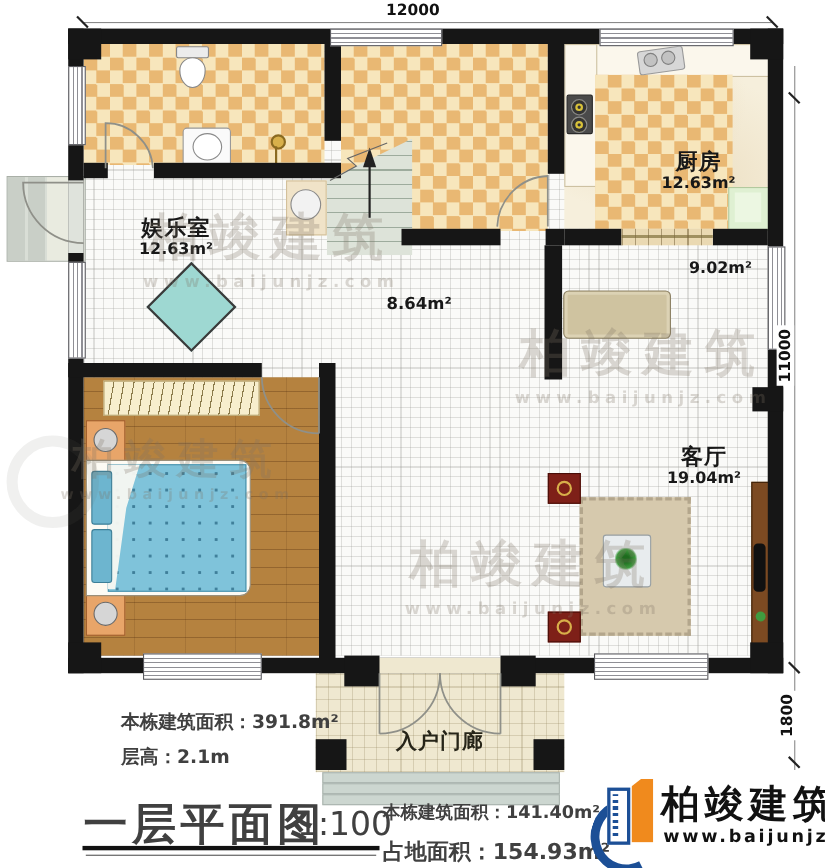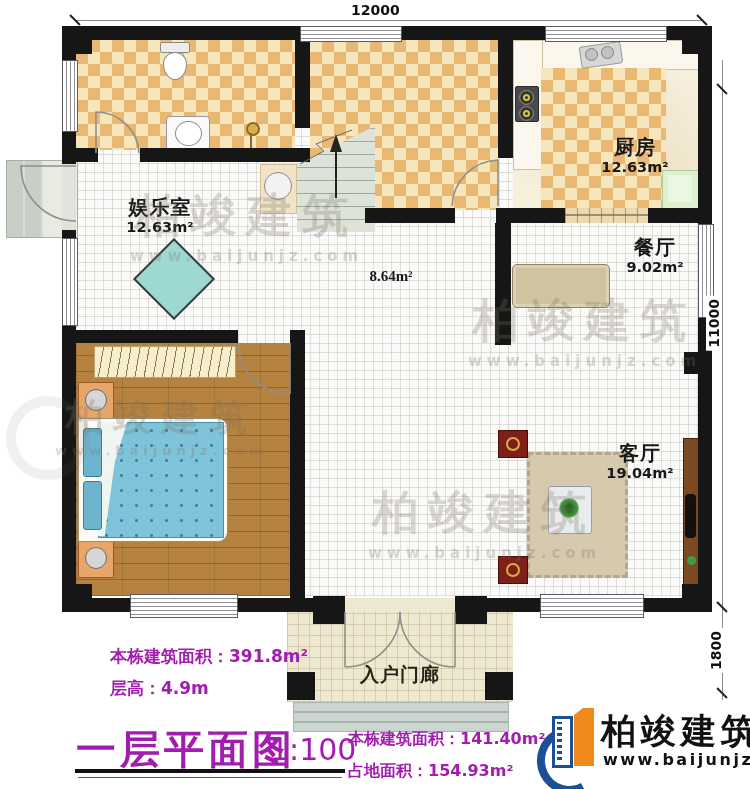--- a/index.html
+++ b/index.html
@@ -202,7 +202,6 @@
     <div class="rarea">12.63m²</div>
   </div>
   <div class="rlabel" style="left:600px;top:236px;width:110px;">
-    <div class="rname">餐厅</div>
     <div class="rarea">9.02m²</div>
   </div>
   <div class="rlabel" style="left:346px;top:268px;width:90px;font-family:Liberation Serif, serif;">

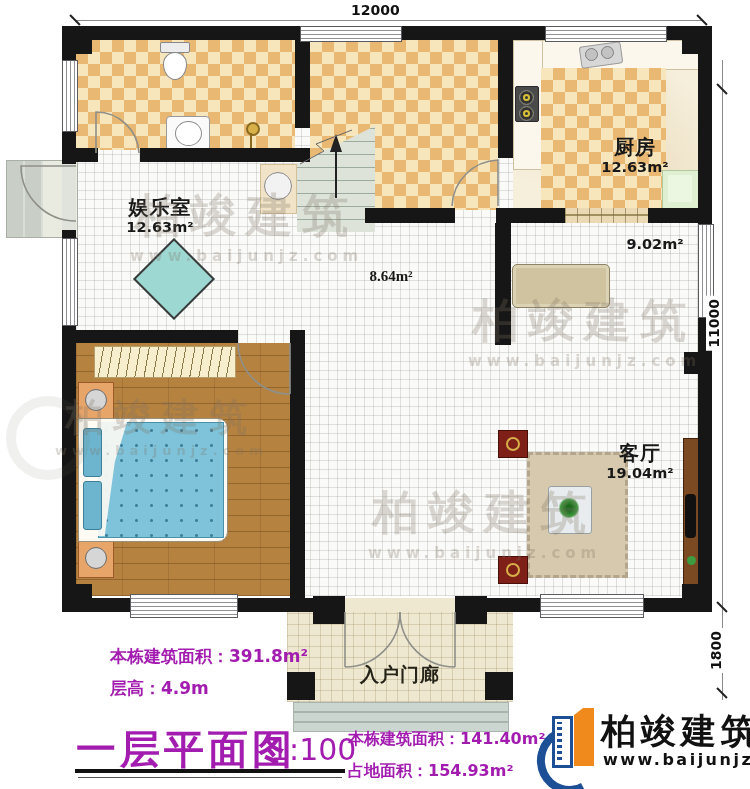--- a/index.html
+++ b/index.html
@@ -204,7 +204,7 @@
   <div class="rlabel" style="left:600px;top:236px;width:110px;">
     <div class="rarea">9.02m²</div>
   </div>
-  <div class="rlabel" style="left:346px;top:268px;width:90px;font-family:Liberation Serif, serif;">
+  <div class="rlabel" style="left:336px;top:268px;width:90px;">
     <div class="rarea" style="font-size:15px;">8.64m²</div>
   </div>
   <div class="rlabel" style="left:590px;top:442px;width:100px;">

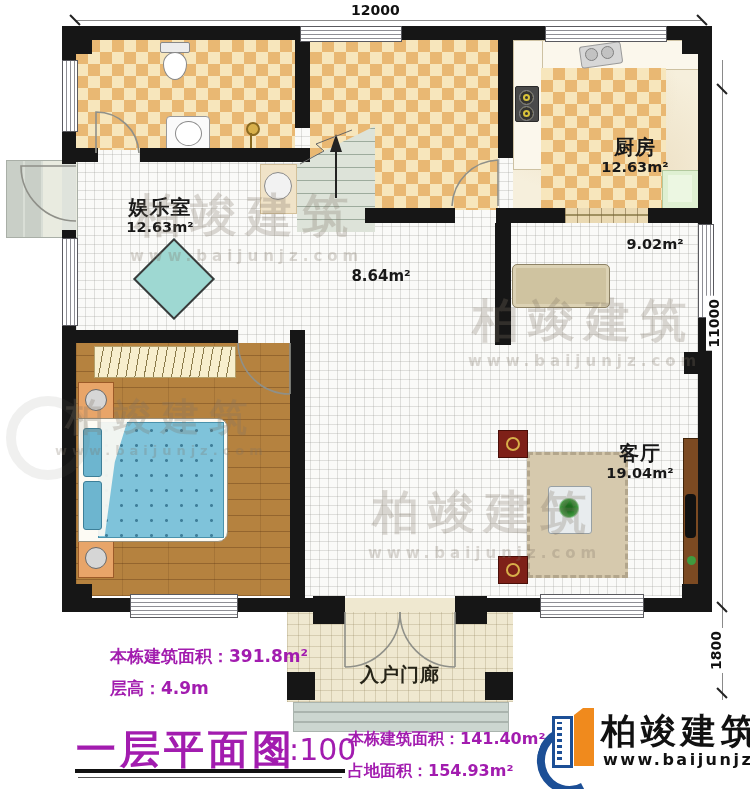--- a/index.html
+++ b/index.html
@@ -207,7 +207,7 @@
   <div class="rlabel" style="left:336px;top:268px;width:90px;">
     <div class="rarea" style="font-size:15px;">8.64m²</div>
   </div>
-  <div class="rlabel" style="left:590px;top:442px;width:100px;">
+  <div class="rlabel" style="left:590px;top:404px;width:100px;">
     <div class="rname">客厅</div>
     <div class="rarea">19.04m²</div>
   </div>

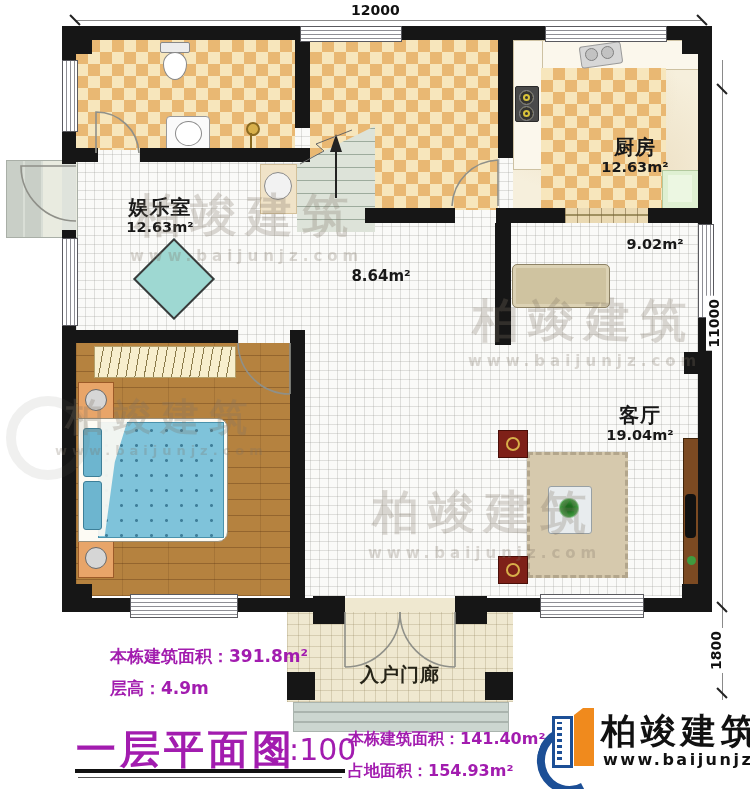--- a/index.html
+++ b/index.html
@@ -36,7 +36,7 @@
   .vdim{writing-mode:vertical-rl;transform:rotate(180deg);}
   .dimline{position:absolute;background:#8a8a8a;z-index:3;}
   .tick{position:absolute;width:14px;height:2px;background:#222;transform:rotate(45deg);z-index:4;}
-  .note{position:absolute;color:#a21caf;font-size:17px;font-weight:600;white-space:nowrap;z-index:30;}
+  .note{position:absolute;color:#404040;font-size:17px;font-weight:600;white-space:nowrap;z-index:30;}
   .wm{position:absolute;color:rgba(125,115,100,.27);text-align:center;pointer-events:none;z-index:40;}
   .wm-name{font-size:46px;font-weight:900;letter-spacing:10px;white-space:nowrap;}
   .wm-url{font-size:15px;font-weight:800;letter-spacing:5px;white-space:nowrap;}

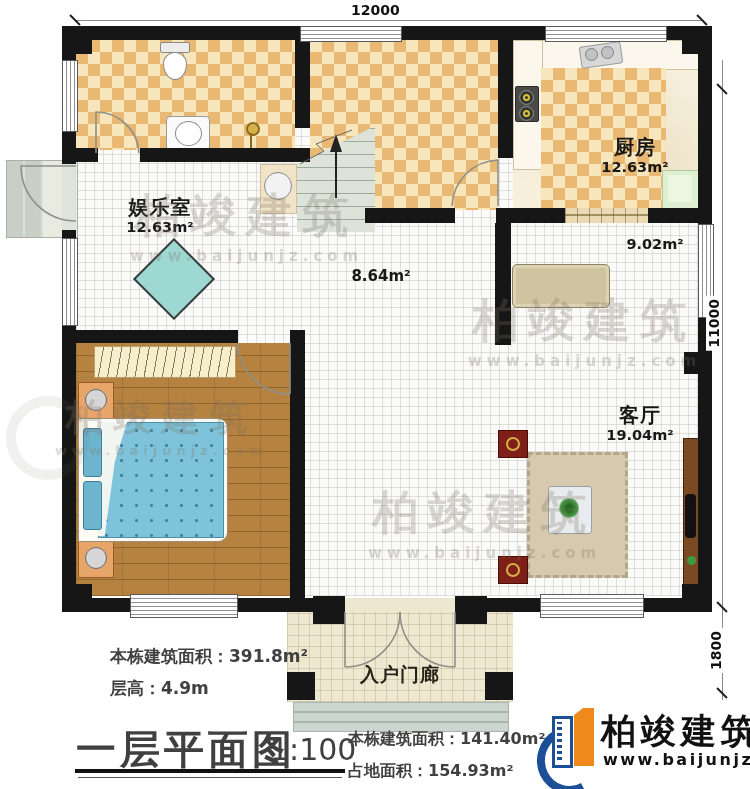--- a/index.html
+++ b/index.html
@@ -234,7 +234,7 @@
   <div style="position:absolute;left:6px;top:396px;width:64px;height:64px;border:10px solid rgba(110,105,95,.10);border-radius:50%;z-index:40;"></div>
 
   <div class="note" style="left:110px;top:645px;">本栋建筑面积：391.8m²</div>
-  <div class="note" style="left:110px;top:677px;">层高：4.9m</div>
+  <div class="note" style="left:110px;top:677px;">层高：2.1m</div>
   <div class="note" style="left:76px;top:722px;font-size:40px;font-weight:900;letter-spacing:4px;">一层平面图</div>
   <div class="note" style="left:270px;top:732px;font-size:30px;font-weight:400;">1:100</div>
   <div class="note" style="left:348px;top:729px;font-size:16px;">本栋建筑面积：141.40m²</div>

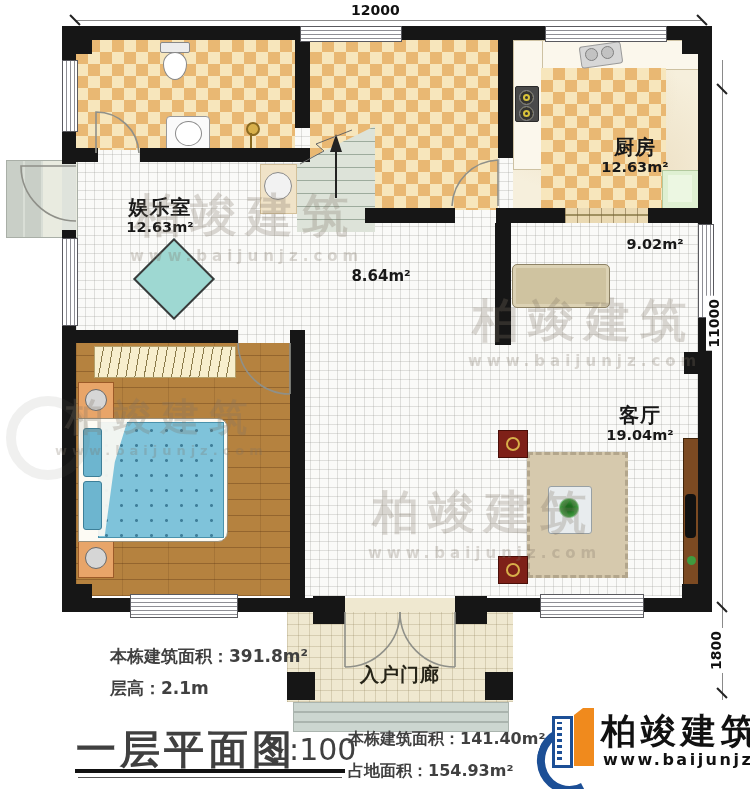--- a/index.html
+++ b/index.html
@@ -238,7 +238,7 @@
   <div class="note" style="left:76px;top:722px;font-size:40px;font-weight:900;letter-spacing:4px;">一层平面图</div>
   <div class="note" style="left:270px;top:732px;font-size:30px;font-weight:400;">1:100</div>
   <div class="note" style="left:348px;top:729px;font-size:16px;">本栋建筑面积：141.40m²</div>
-  <div class="note" style="left:348px;top:761px;font-size:16px;text-align:right;">占地面积：154.93m²</div>
+  <div class="note" style="left:348px;top:761px;font-size:20px;text-align:right;">占地面积：154.93m²</div>
   <div style="position:absolute;left:75px;top:769px;width:270px;height:4px;background:#111;z-index:30;"></div>
   <div style="position:absolute;left:78px;top:777px;width:264px;height:1px;background:#555;z-index:30;"></div>
 

